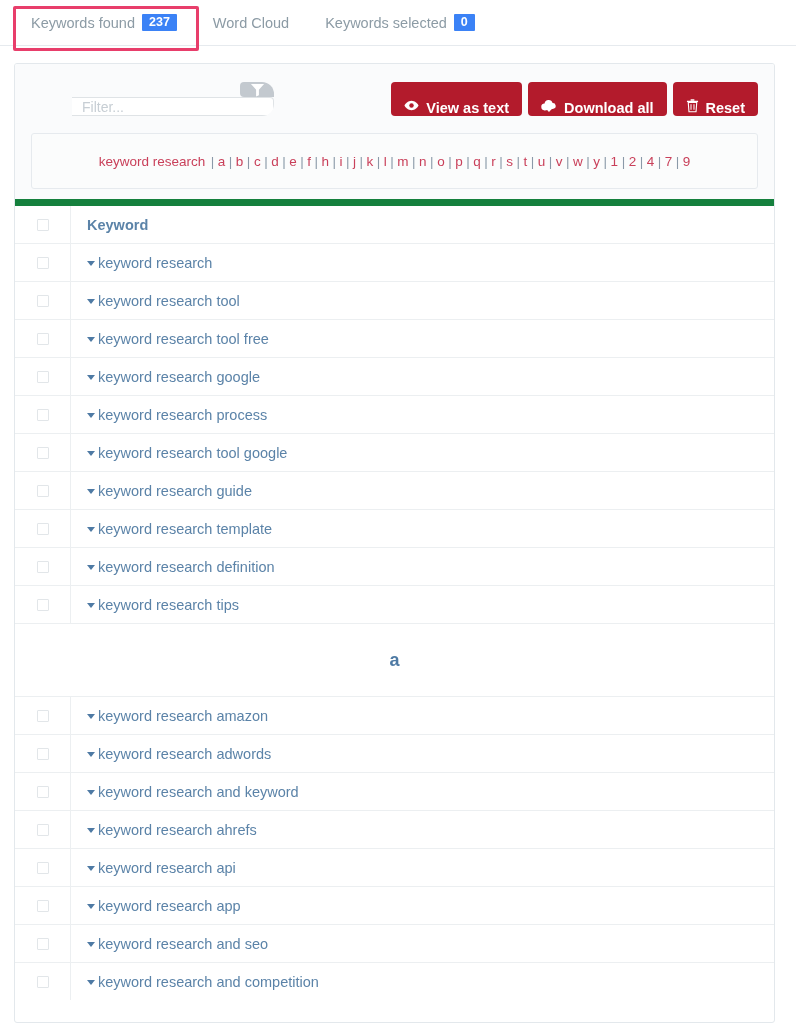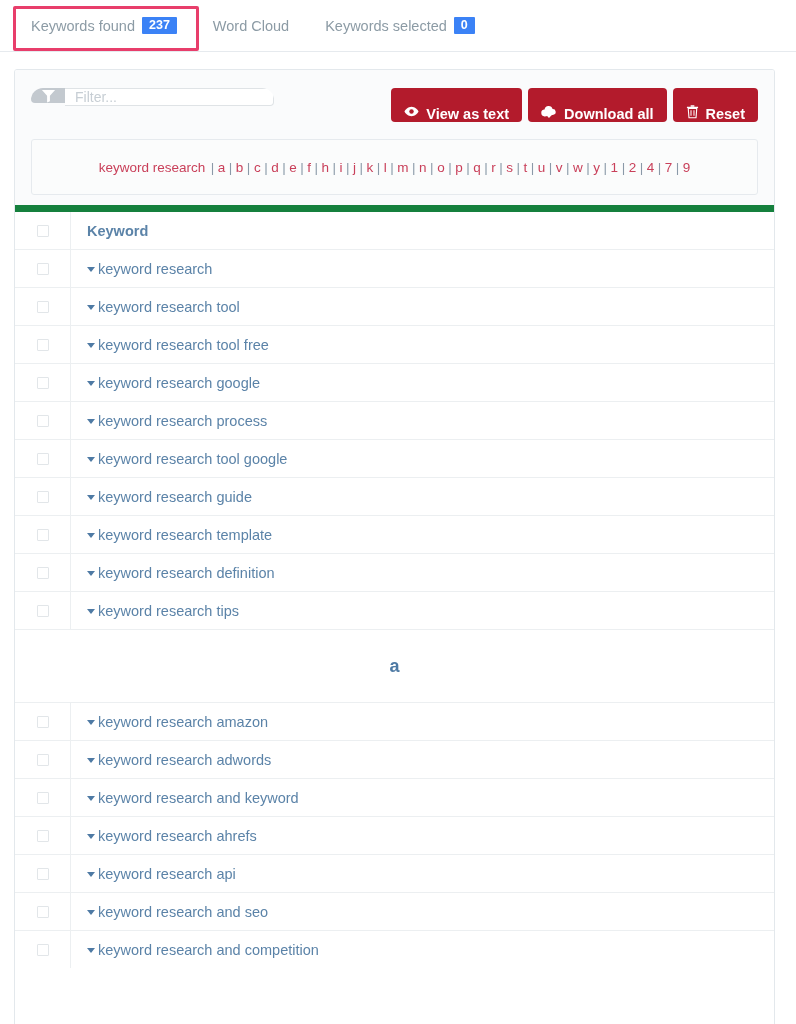--- a/index.html
+++ b/index.html
@@ -18,7 +18,7 @@
   
   .tabbar {
     position: relative;
-    height: 52px;
+    height: 46px;
     border-bottom: 1px solid #e6eaee;
     display: flex;
     align-items: center;

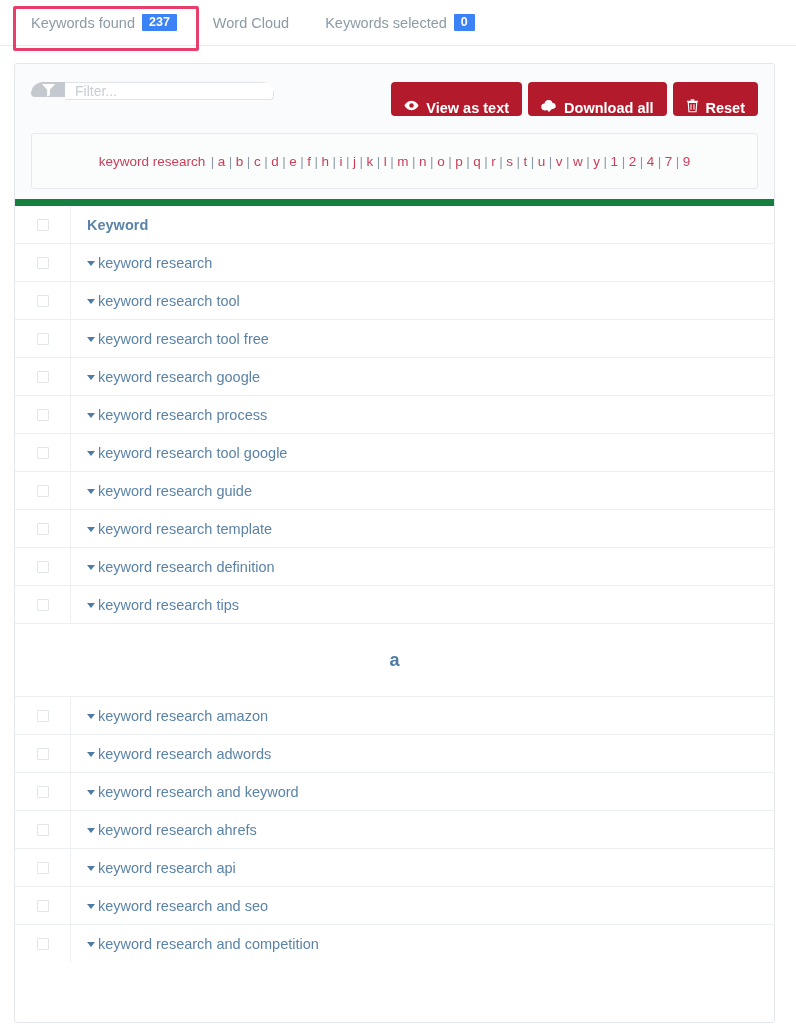--- a/index.html
+++ b/index.html
@@ -83,11 +83,12 @@
   }
   .filter-group {
     display: flex;
-    align-items: flex-start;
+    align-items: flex-end;
     height: 34px;
     border-radius: 12px;
     overflow: hidden;
     width: 243px;
+    flex-direction: column;
   }
   .filter-addon {
     width: 34px;

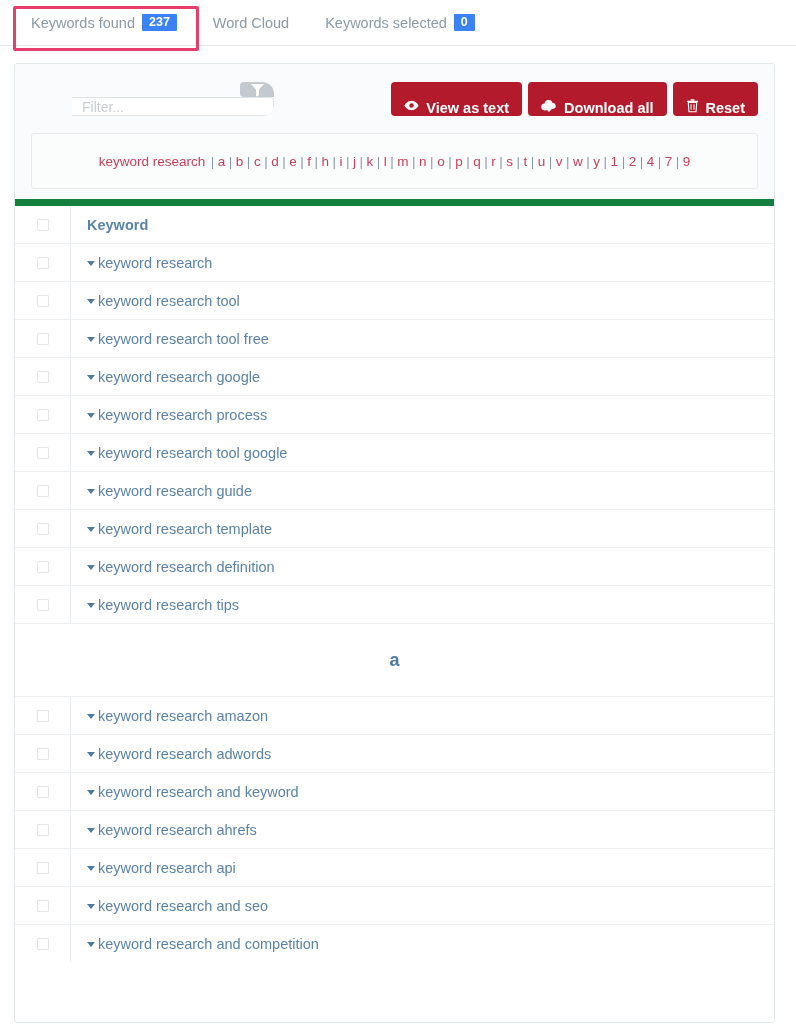--- a/index.html
+++ b/index.html
@@ -418,6 +418,10 @@
         </tr>
         <tr>
           <td class="cb-cell"><span class="cb"></span></td>
+          <td class="kw-cell"><span class="caret"></span><span class="kw-text">keyword research app</span></td>
+        </tr>
+        <tr>
+          <td class="cb-cell"><span class="cb"></span></td>
           <td class="kw-cell"><span class="caret"></span><span class="kw-text">keyword research and seo</span></td>
         </tr>
         <tr>

